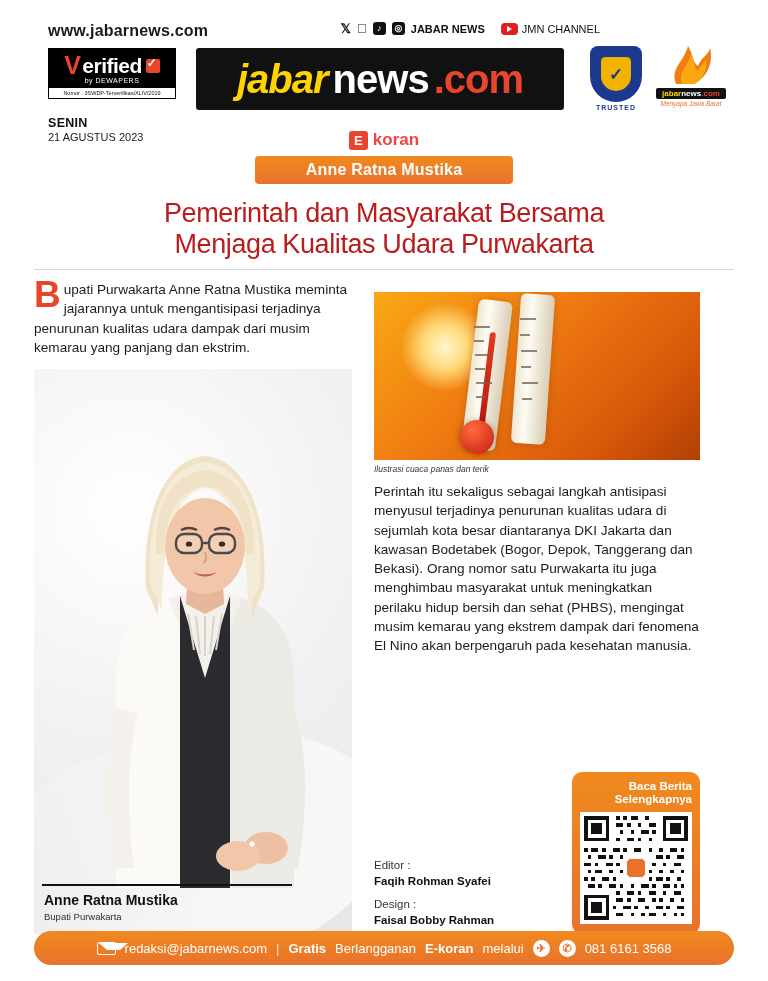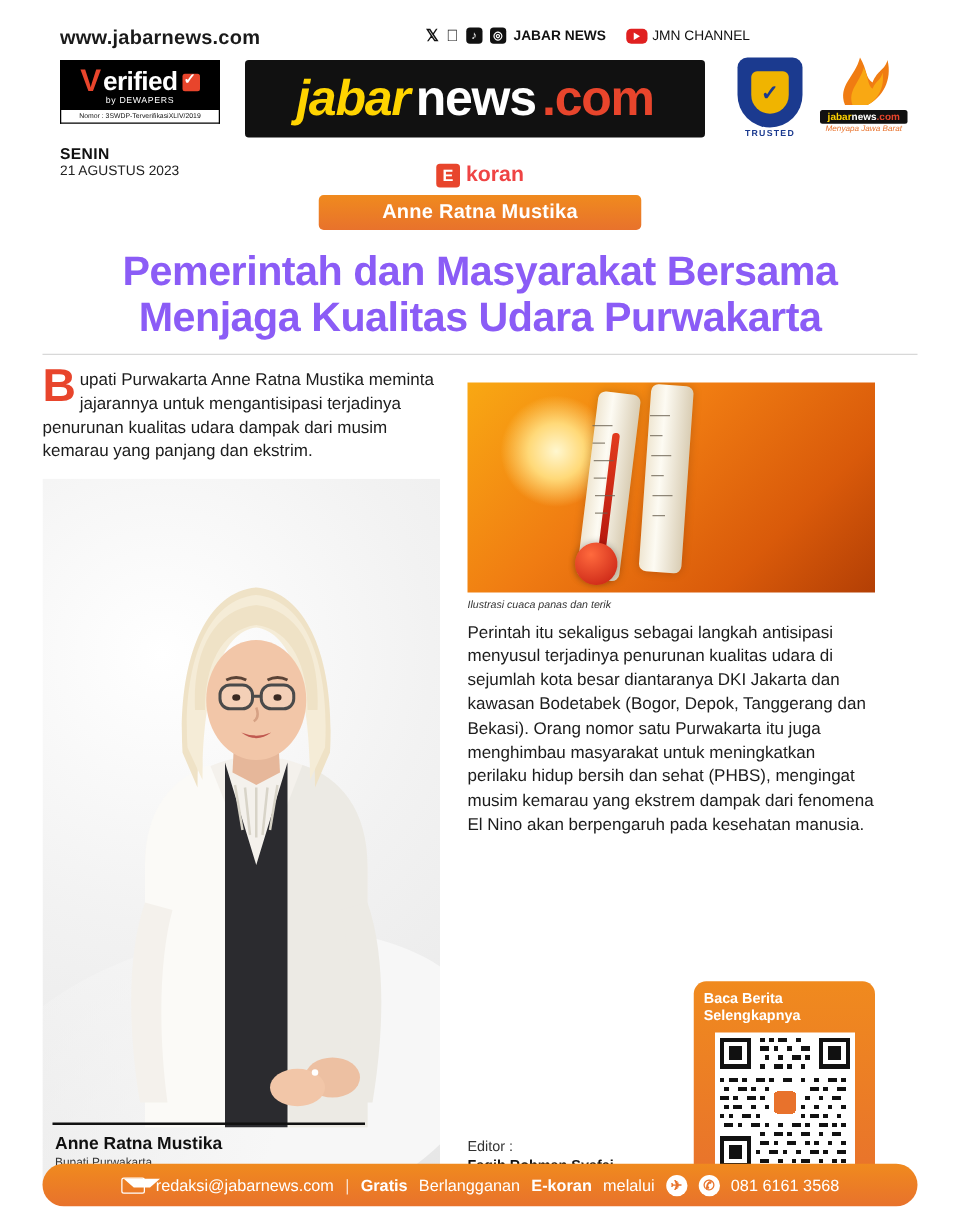--- a/index.html
+++ b/index.html
@@ -218,10 +218,10 @@
   .headline {
     margin: 14px 34px 0 34px;
     text-align: center;
-    font-size: 33px;
+    font-size: 27px;
     line-height: 1.13;
-    font-weight: bold;
-    color: #8b5cf6;
+    font-weight: normal;
+    color: #b91c1c;
     letter-spacing: -0.4px;
   }
   .rule {

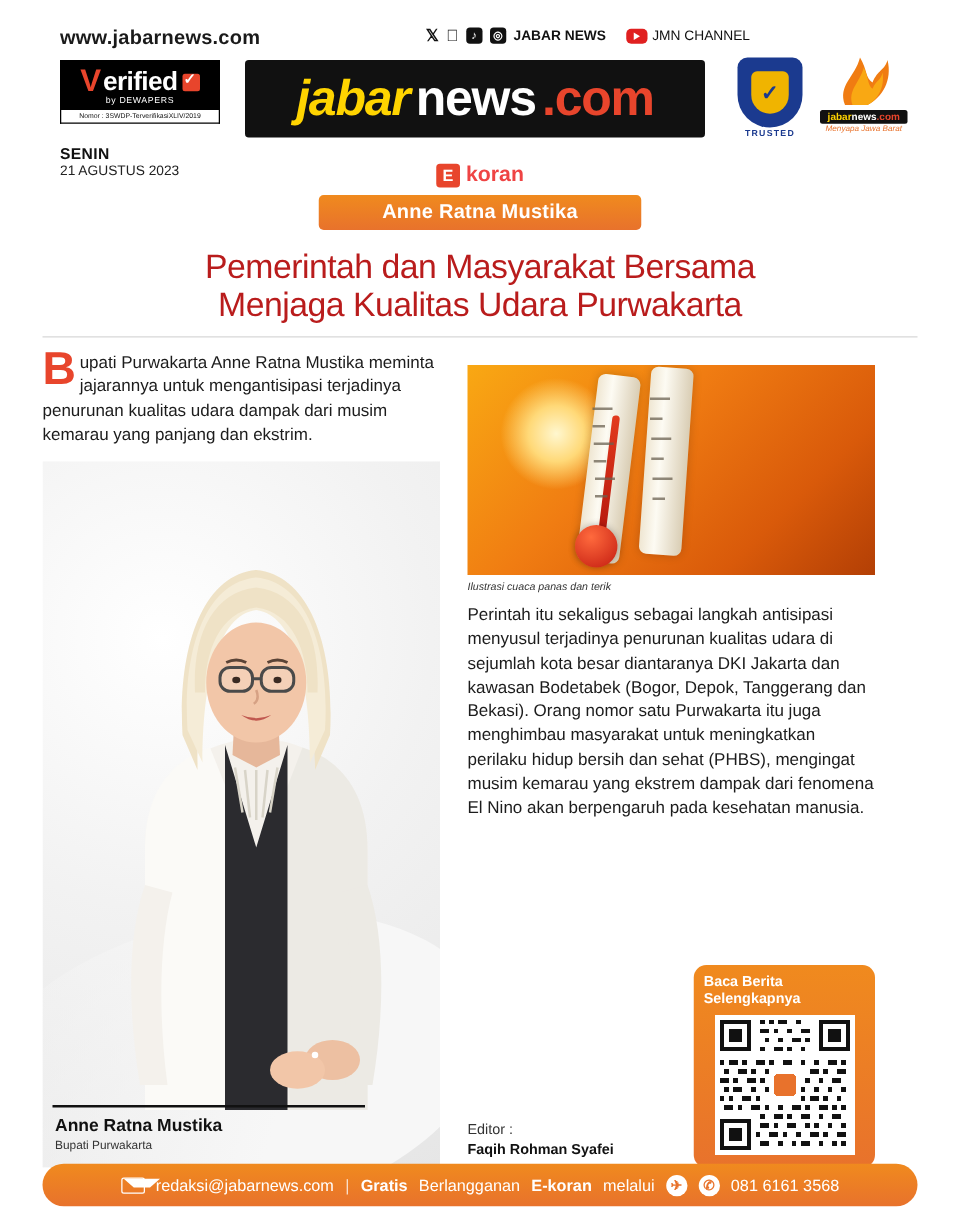--- a/index.html
+++ b/index.html
@@ -346,11 +346,11 @@
   .qr-panel {
     position: absolute;
     right: 0; bottom: 0;
-    width: 145px;
+    width: 128px;
     background: linear-gradient(180deg,#f08a1e,#e8722c);
     border-radius: 10px;
     padding: 8px 8px 10px 8px;
-    text-align: left;
+    text-align: right;
   }
   .qr-title {
     color: #fff; font-size: 11.5px; font-weight: bold; line-height: 1.15;

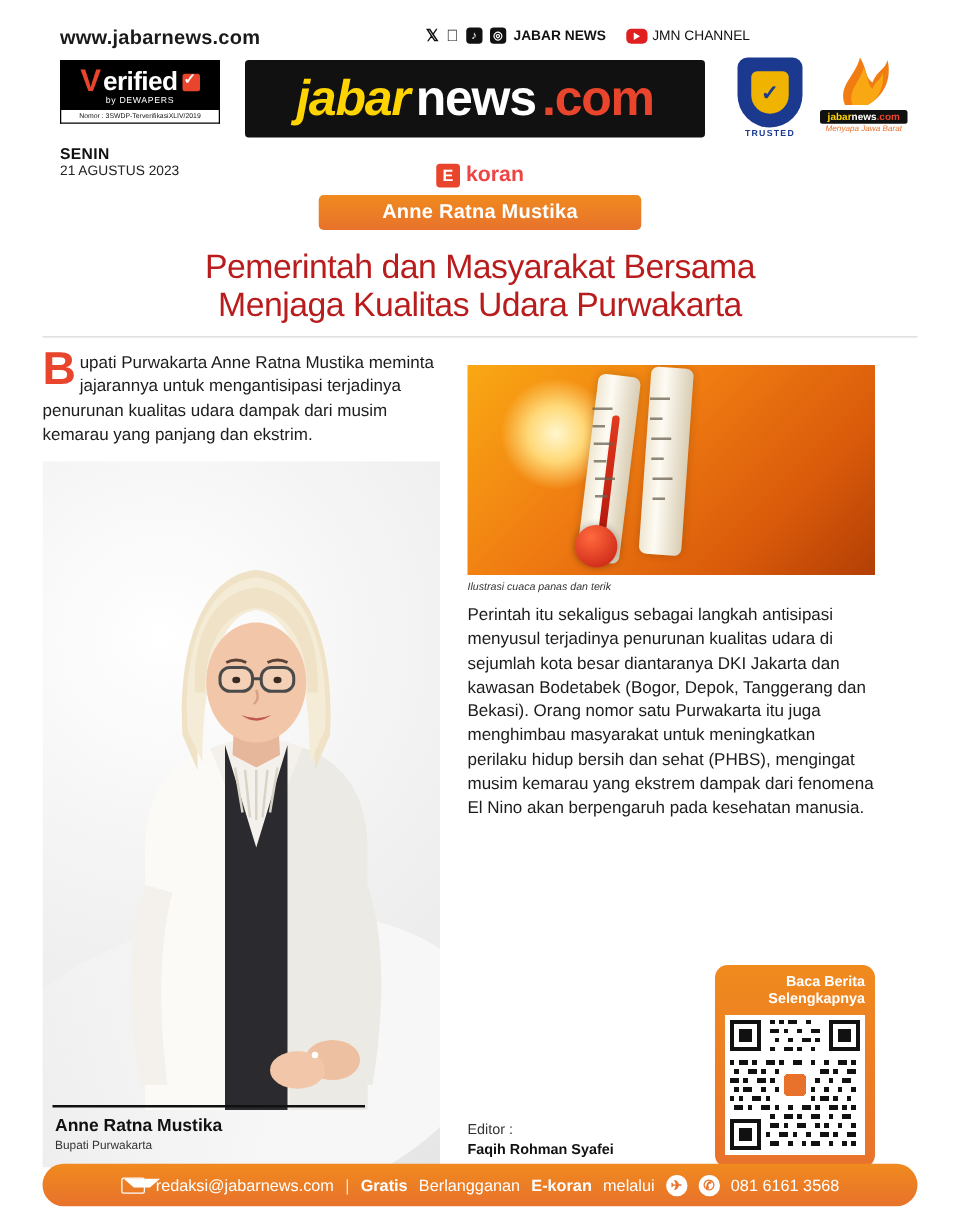--- a/index.html
+++ b/index.html
@@ -575,6 +575,10 @@
         <div class="grp">
           <div class="lbl">Editor :</div>
           <div class="val">Faqih Rohman Syafei</div>
+        </div>
+        <div class="grp">
+          <div class="lbl">Design :</div>
+          <div class="val">Faisal Bobby Rahman</div>
         </div>
       </div>
 

